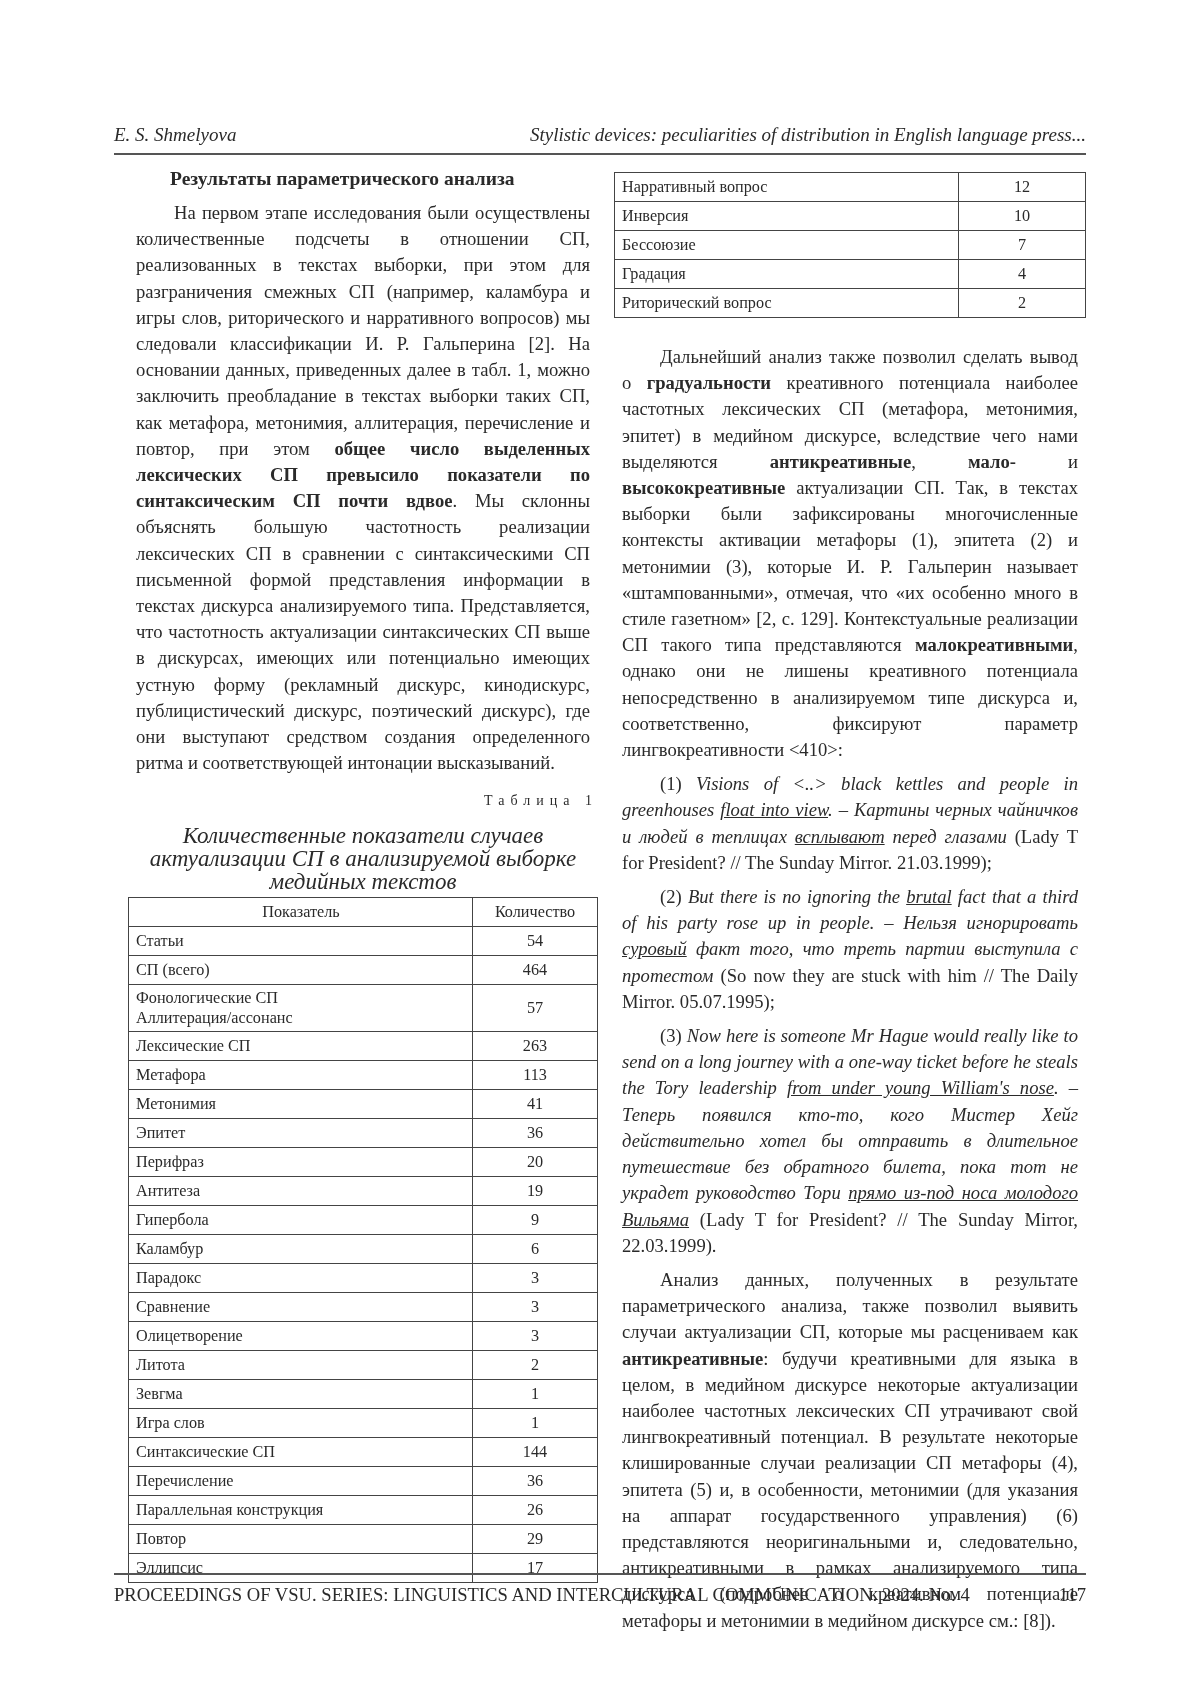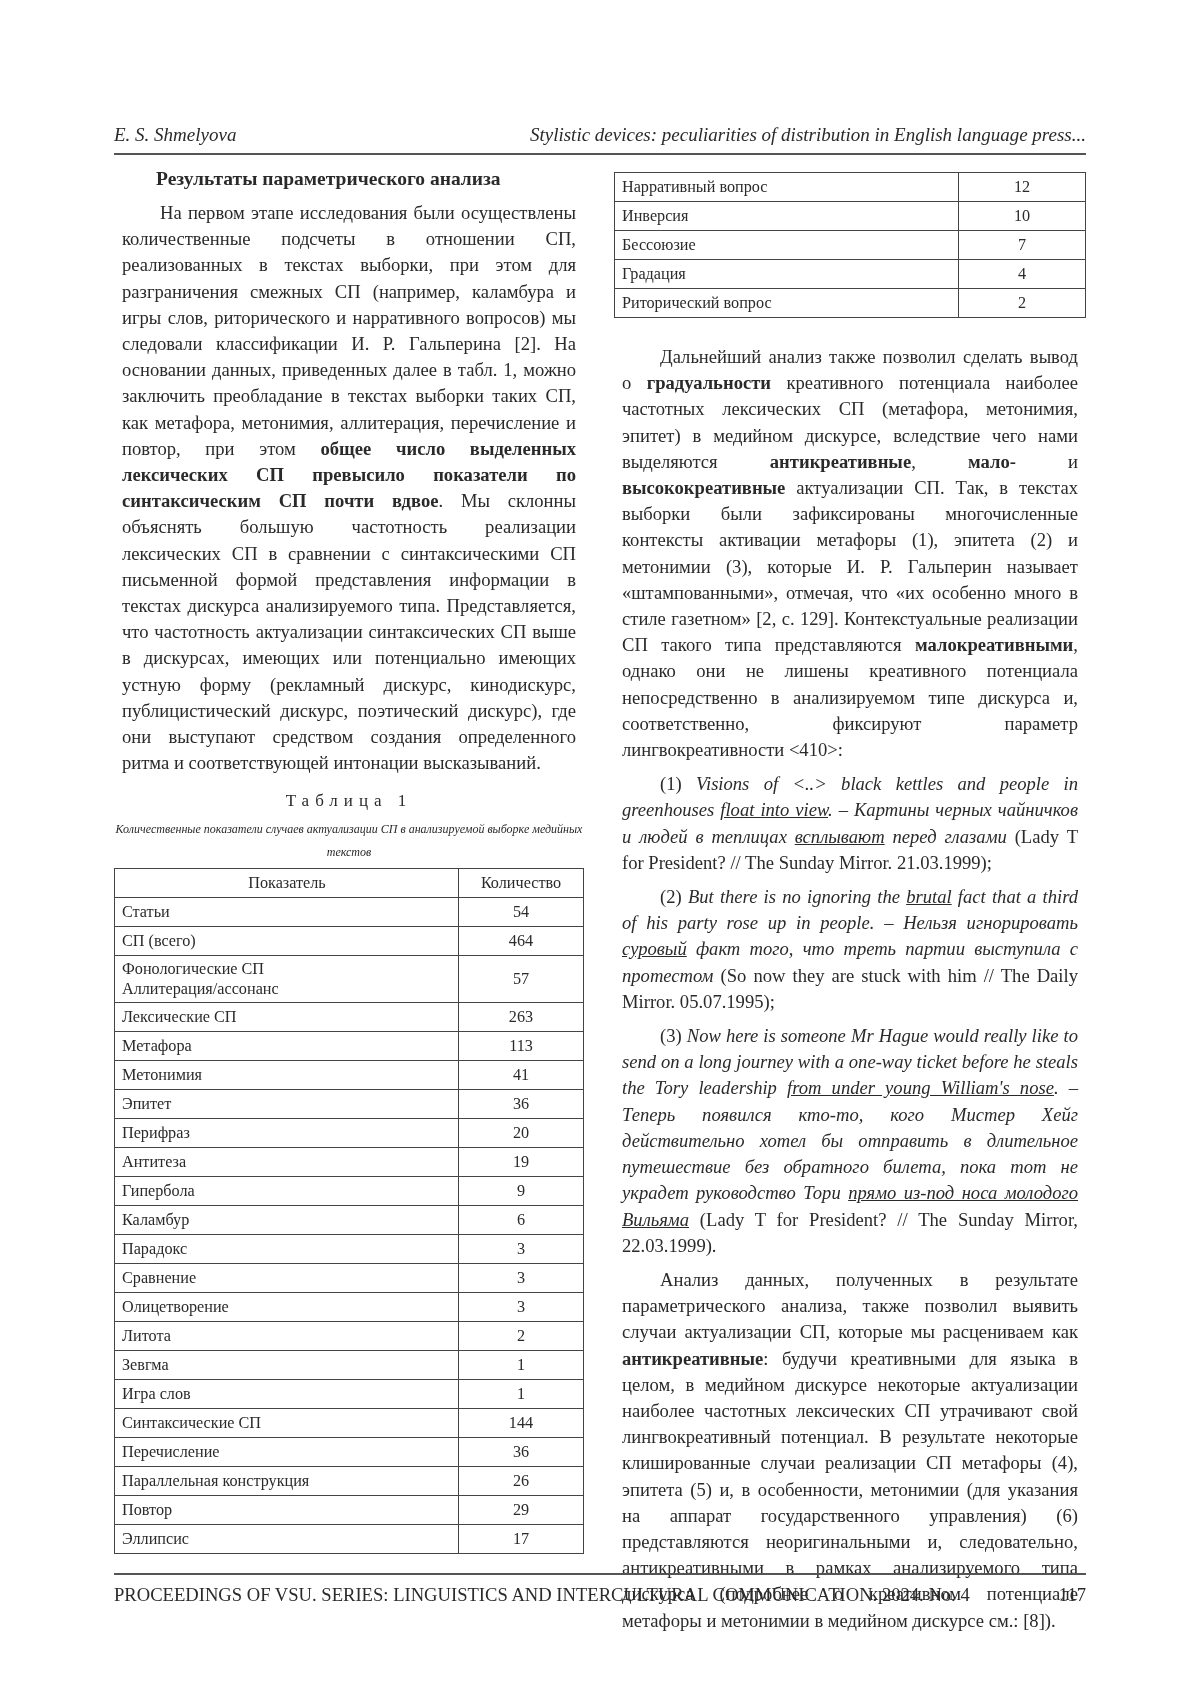--- a/index.html
+++ b/index.html
@@ -14,7 +14,7 @@
   .head-rule { position: absolute; left: 114px; top: 153px; width: 972px; height: 2px; background: #555; }
 
   .col { position: absolute; font-size: 18.6px; line-height: 26.2px; text-align: justify; }
-  .col-left { left: 114px; top: 166px; width: 470px; }
+  .col-left { left: 128px; top: 166px; width: 470px; }
   .col-right { left: 614px; width: 472px; }
 
   .section-title { font-weight: bold; font-size: 19.5px; margin: 0 0 3px 0; text-indent: 42px; text-align: left; line-height: 26px; }

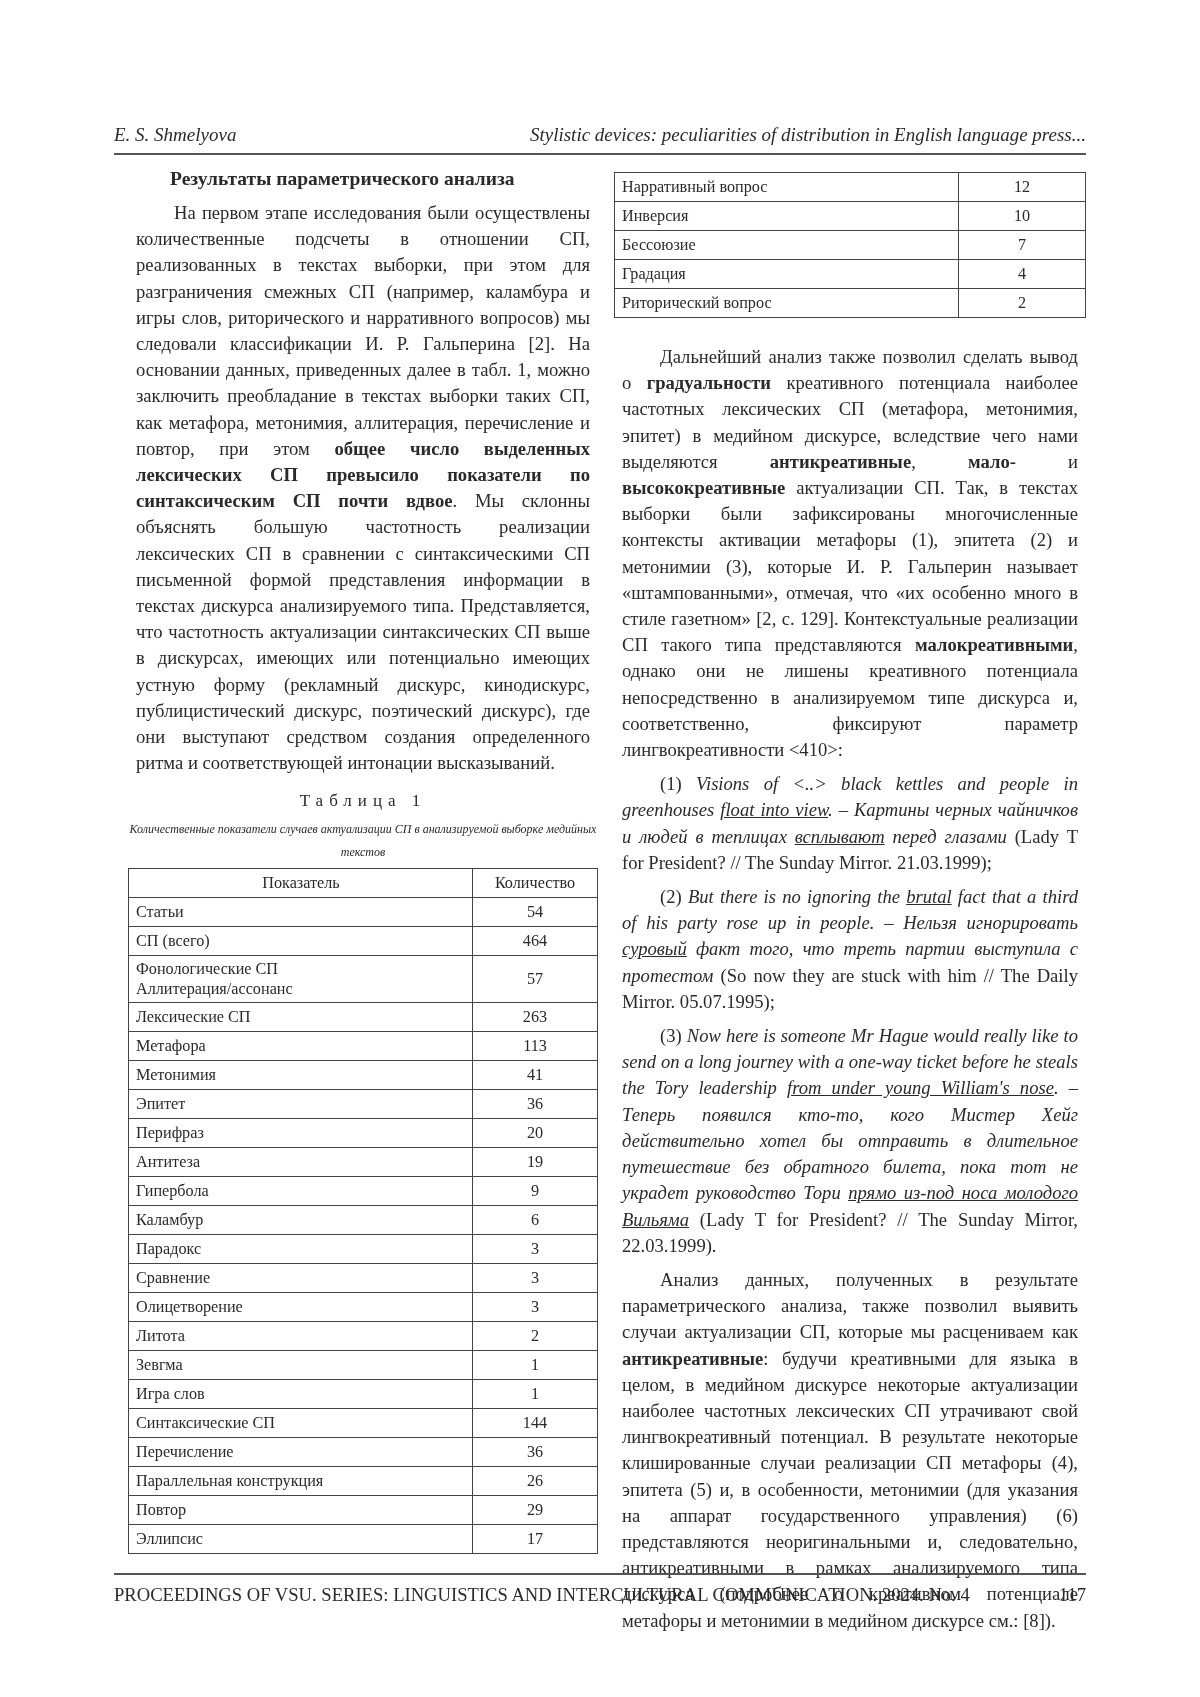--- a/index.html
+++ b/index.html
@@ -23,7 +23,7 @@
   i { font-style: italic; }
   u { text-decoration: underline; }
 
-  .table-num { text-align: center; letter-spacing: 6px; font-size: 17px; margin-top: 12px; line-height: 26px; }
+  .table-num { text-align: right; letter-spacing: 6px; font-size: 14px; margin-top: 12px; line-height: 26px; }
   .table-caption { text-align: center; font-style: italic; font-size: 12px; line-height: 23px; margin: 4px 0 4px 0; }
 
   table.data { border-collapse: collapse; width: 100%; font-size: 16.2px; line-height: 20px; }

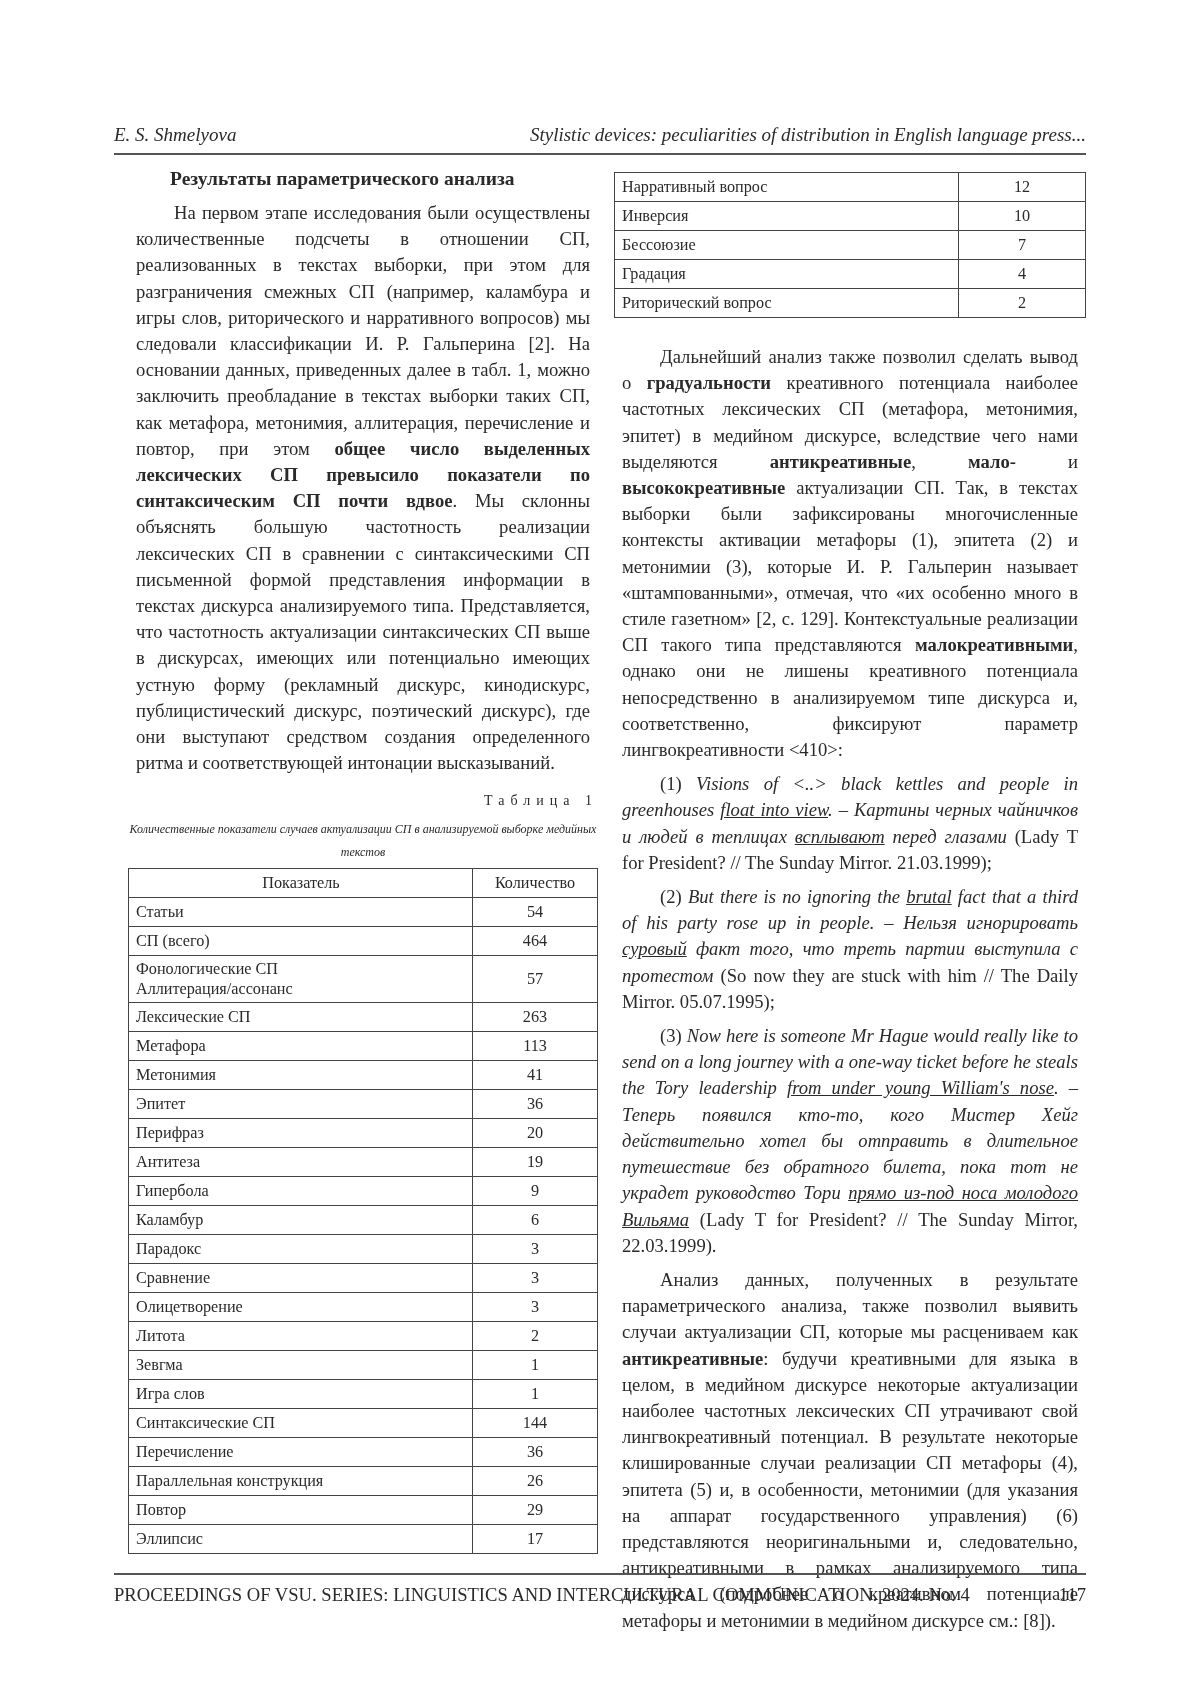--- a/index.html
+++ b/index.html
@@ -24,7 +24,7 @@
   u { text-decoration: underline; }
 
   .table-num { text-align: right; letter-spacing: 6px; font-size: 14px; margin-top: 12px; line-height: 26px; }
-  .table-caption { text-align: center; font-style: italic; font-size: 12px; line-height: 23px; margin: 4px 0 4px 0; }
+  .table-caption { text-align: center; font-style: italic; font-size: 23px; line-height: 23px; margin: 10px 0 4px 0; }
 
   table.data { border-collapse: collapse; width: 100%; font-size: 16.2px; line-height: 20px; }
   table.data td, table.data th { border: 1.5px solid #444; padding: 3px 6px 3px 7px; height: 22px; font-weight: normal; text-align: left; }

